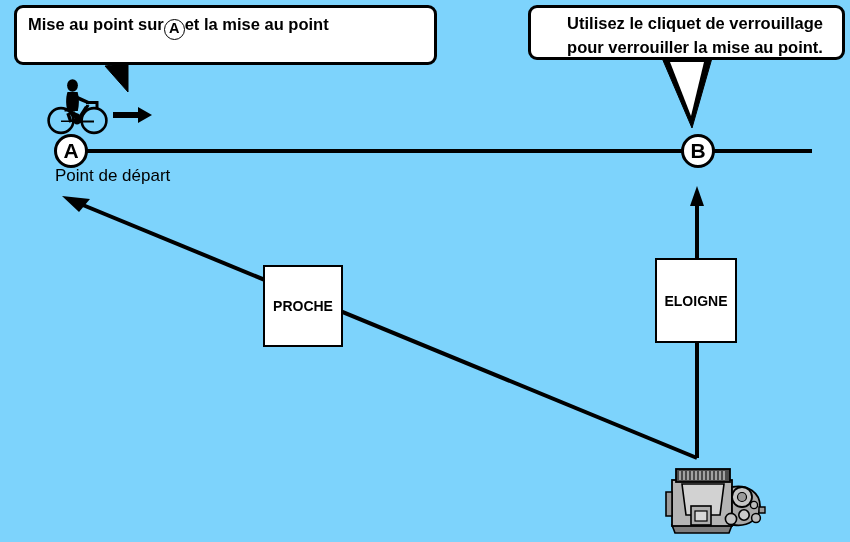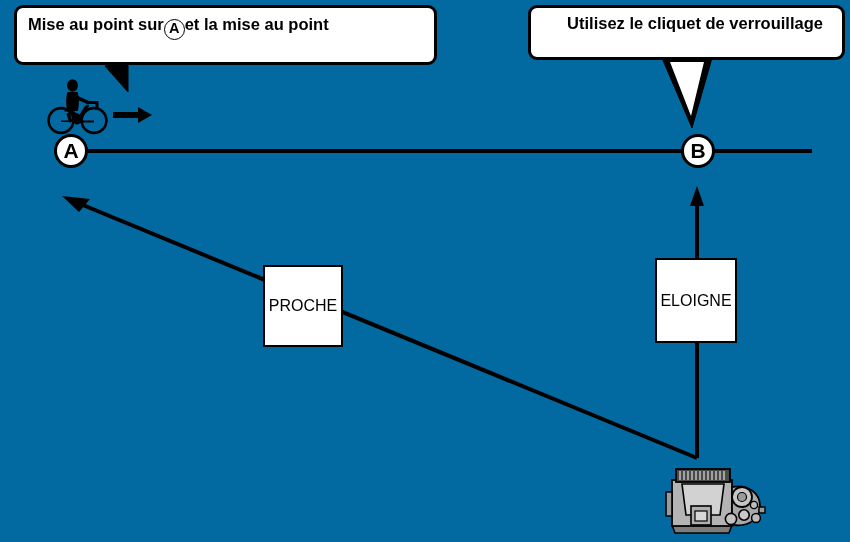--- a/index.html
+++ b/index.html
@@ -16,7 +16,7 @@
     position: relative;
     width: 850px;
     height: 542px;
-    background: #0369a1;
+    background: #7dd3fc;
     overflow: hidden;
   }
   .svg-layer {

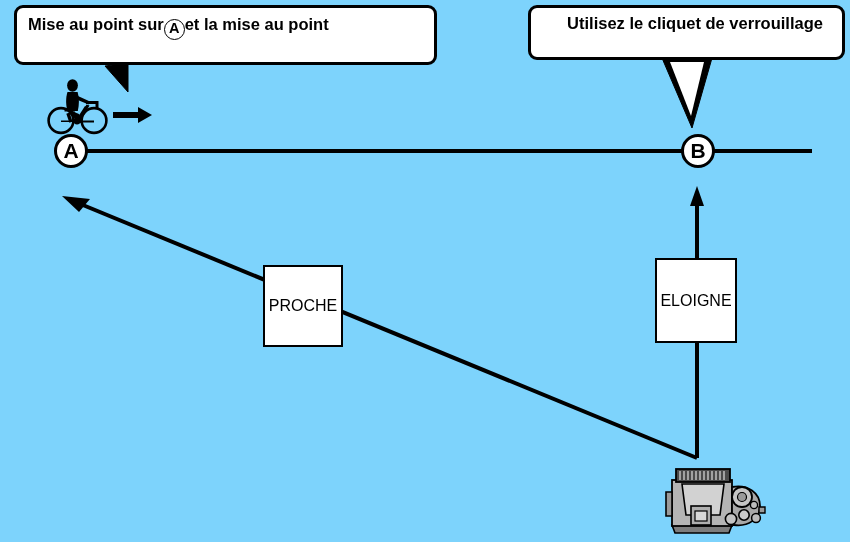--- a/index.html
+++ b/index.html
@@ -226,6 +226,7 @@
 
   <div class="callout" id="callout-lock">
     <span class="line">Utilisez le cliquet de verrouillage</span>
+    <span class="line">pour verrouiller la mise au point.</span>
   </div>
 
   <div class="node-marker" id="node-a">A</div>

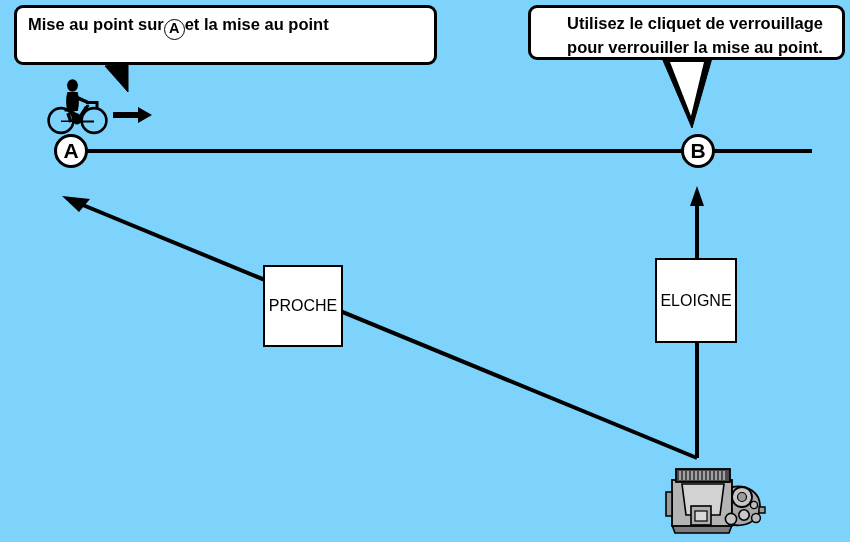--- a/index.html
+++ b/index.html
@@ -232,6 +232,7 @@
   <div class="node-marker" id="node-a">A</div>
   <div class="node-marker" id="node-b">B</div>
 
+  <div class="caption" id="caption-start">Point de départ</div>
 
   <div class="range-box" id="box-near">PROCHE</div>
   <div class="range-box" id="box-far">ELOIGNE</div>

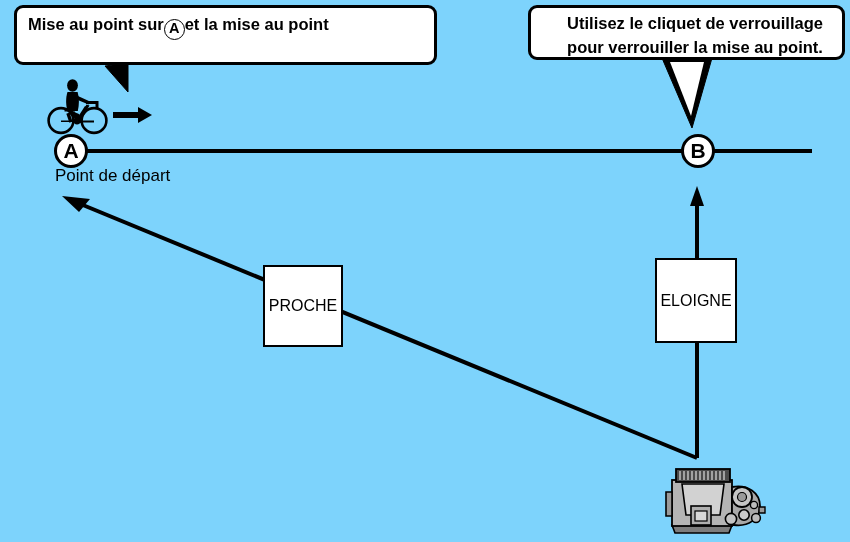--- a/index.html
+++ b/index.html
@@ -110,12 +110,13 @@
     box-sizing: border-box;
     background: #ffffff;
     border: 2.5px solid #000000;
-    font-size: 16px;
+    font-size: 14px;
     line-height: 16px;
     z-index: 5;
     display: flex;
     align-items: center;
     justify-content: center;
+    font-weight: bold;
   }
   #box-near { left: 263px; top: 265px; width: 80px; height: 82px; }
   #box-far  { left: 655px; top: 258px; width: 82px; height: 85px; text-align: center; }

